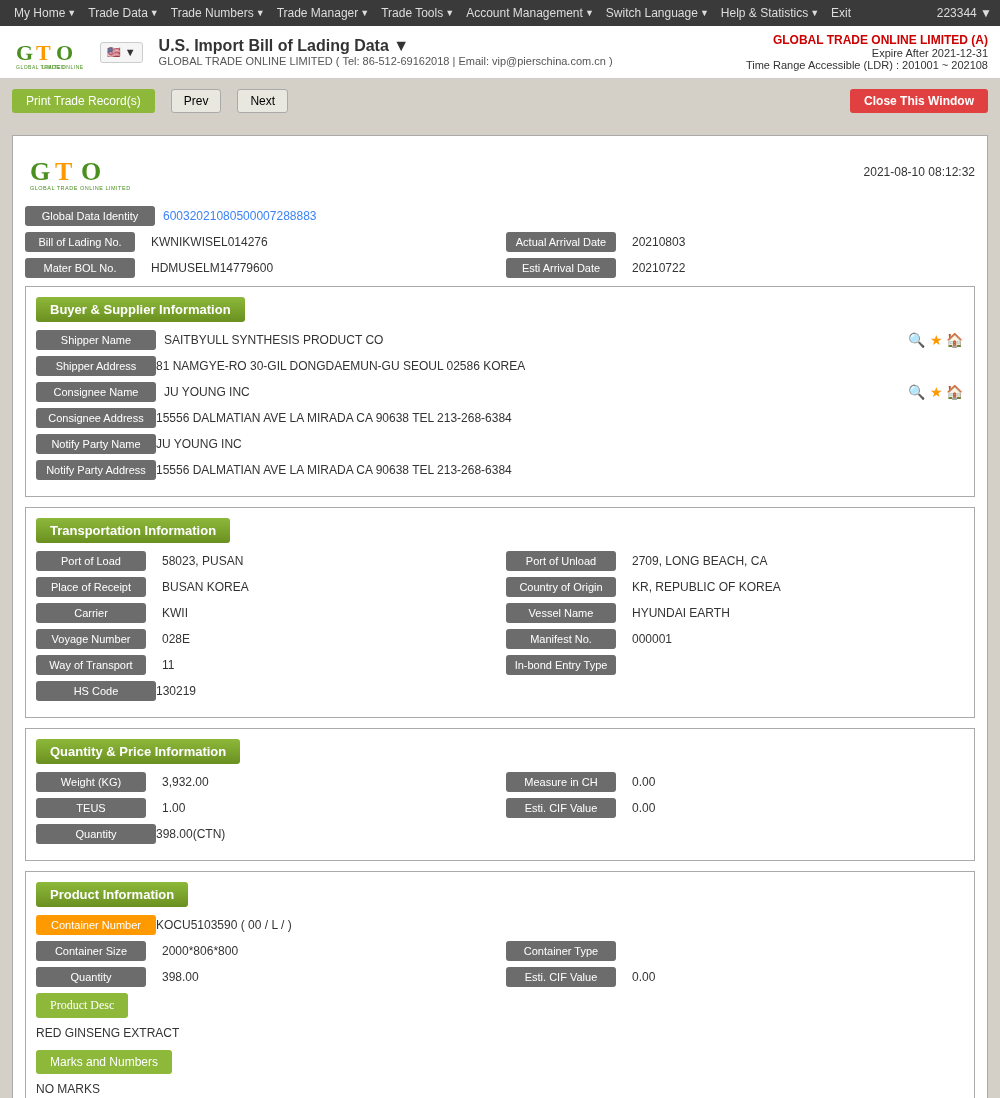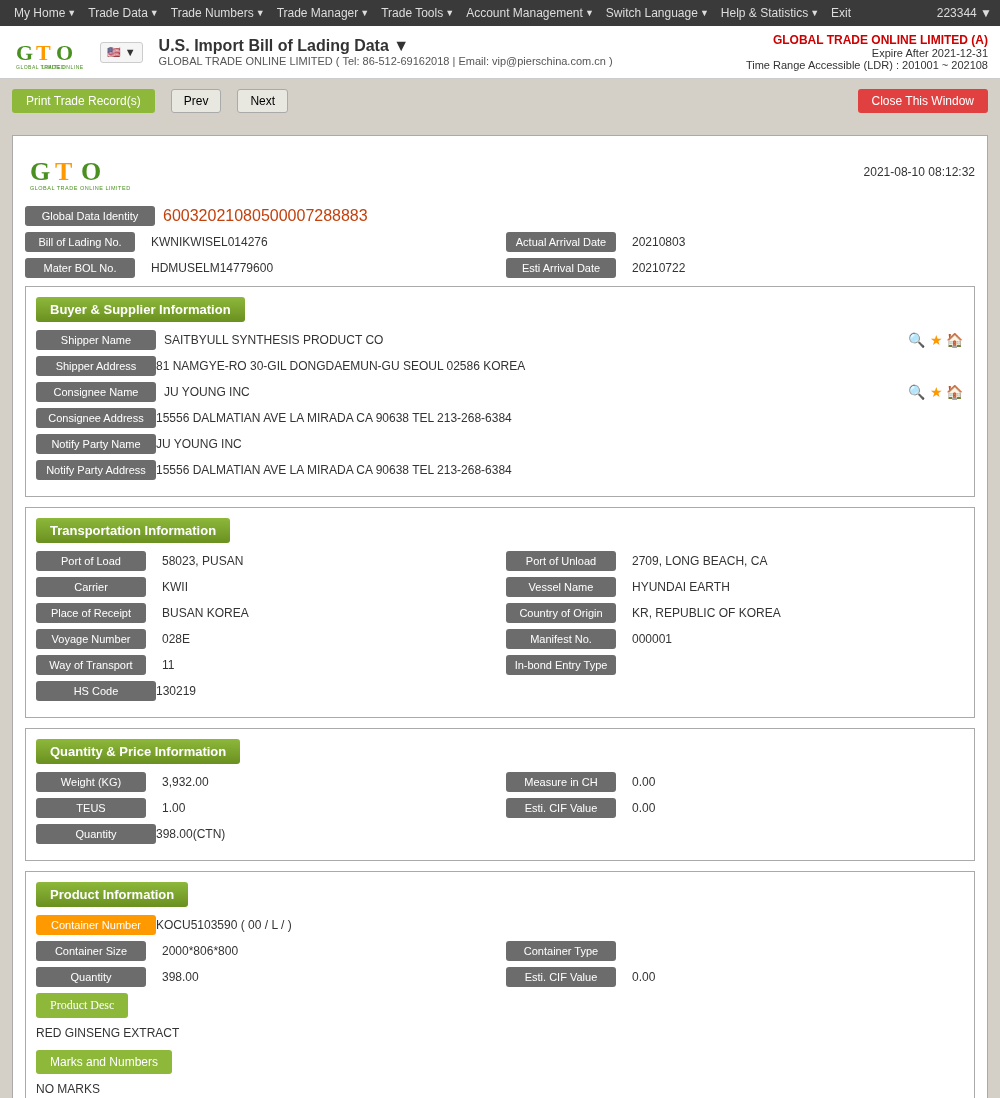--- a/index.html
+++ b/index.html
@@ -24,7 +24,7 @@
     .action-bar { background: #d4d0c8; padding: 10px 12px; display: flex; align-items: flex-start; gap: 16px; }
     .btn-print { background: #8db83a; color: #fff; border: none; padding: 5px 14px; cursor: pointer; font-size: 12px; border-radius: 3px; }
     .btn-nav { background: #e8e8e0; border: 1px solid #aaa; padding: 4px 12px; cursor: pointer; font-size: 12px; border-radius: 3px; }
-    .btn-close { background: #e04040; color: #fff; border: none; padding: 5px 14px; cursor: pointer; font-size: 12px; border-radius: 3px; margin-left: auto; }
+    .btn-close { background: #e04040; color: #fff; border: none; padding: 5px 14px; cursor: pointer; font-size: 12px; border-radius: 3px; margin-left: auto; font-weight: bold; }
 
     
     .main-content { background: #d4d0c8; padding: 12px; }

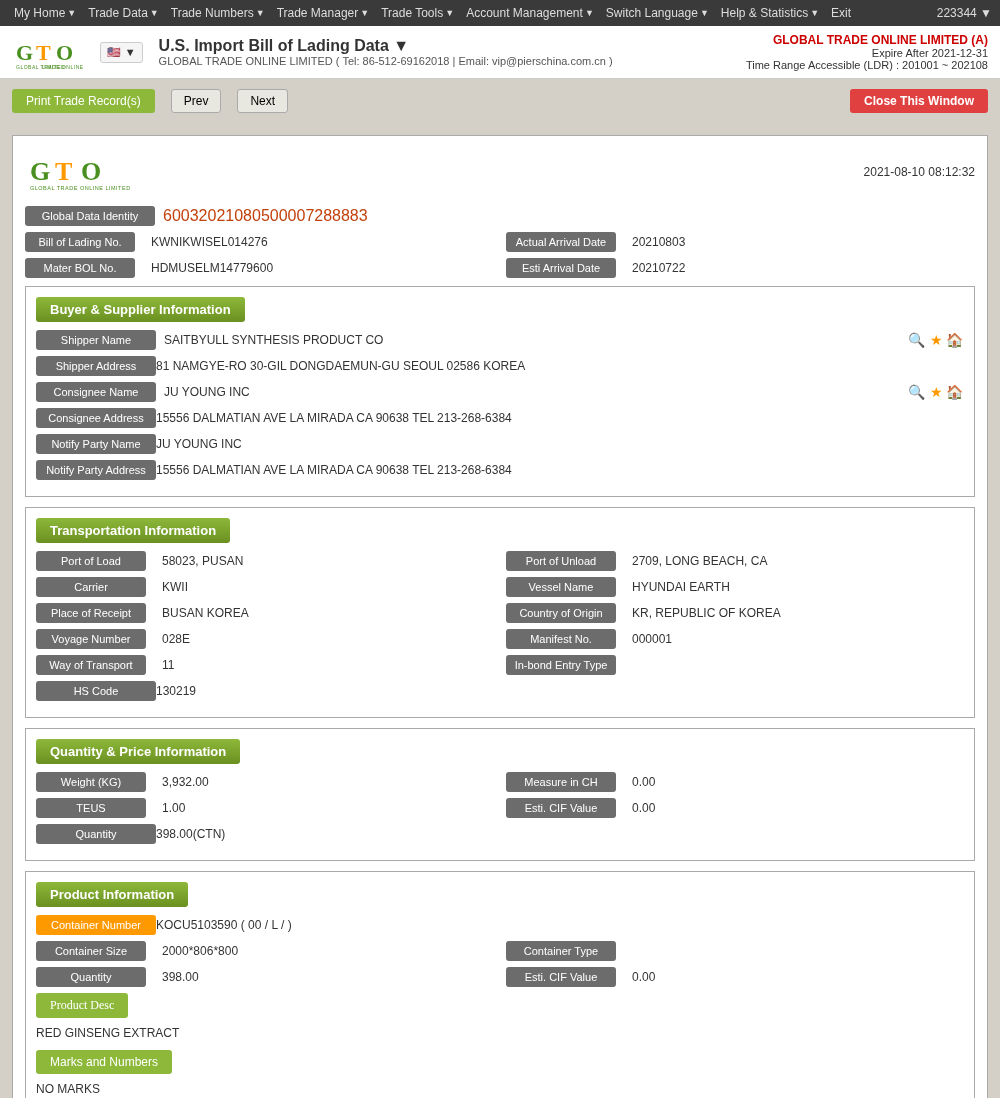--- a/index.html
+++ b/index.html
@@ -59,7 +59,7 @@
     
     .gdi-row { display: flex; align-items: center; margin-bottom: 6px; }
     .gdi-label { background: #6c6c6c; color: #fff; font-size: 11px; padding: 4px 8px; border-radius: 3px; min-width: 130px; text-align: center; flex-shrink: 0; margin-right: 8px; }
-    .gdi-value { font-size: 16px; color: #c2410c; }
+    .gdi-value { font-size: 12px; color: #3b82f6; }
 
     
     .text-area-value { font-size: 12px; color: #333; padding: 4px 0; }

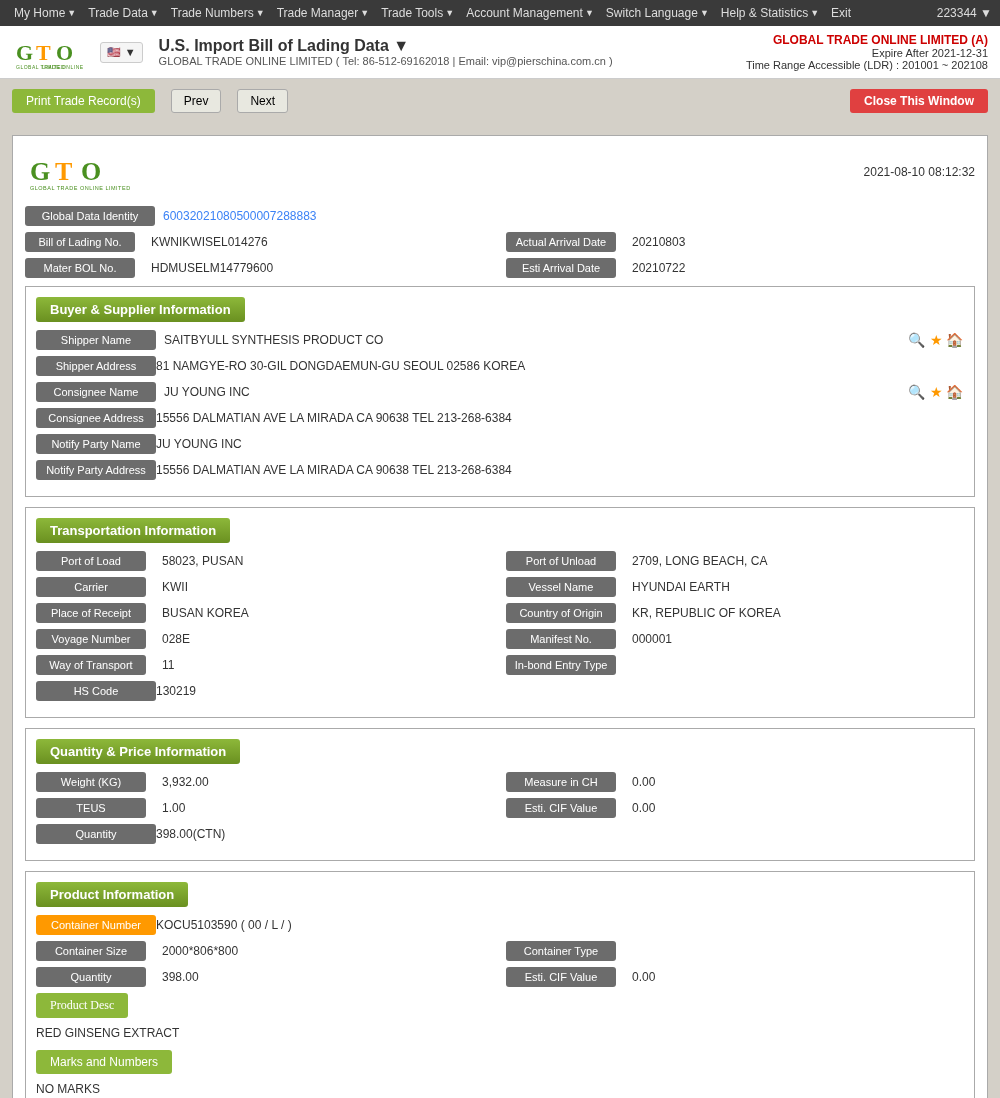--- a/index.html
+++ b/index.html
@@ -254,23 +254,23 @@
 
       <div class="double-row">
         <div class="col">
+          <div class="field-label">Place of Receipt</div>
+          <div class="field-value">BUSAN KOREA</div>
+        </div>
+        <div class="col">
+          <div class="field-label">Country of Origin</div>
+          <div class="field-value">KR, REPUBLIC OF KOREA</div>
+        </div>
+      </div>
+
+      <div class="double-row">
+        <div class="col">
           <div class="field-label">Carrier</div>
           <div class="field-value">KWII</div>
         </div>
         <div class="col">
           <div class="field-label">Vessel Name</div>
           <div class="field-value">HYUNDAI EARTH</div>
-        </div>
-      </div>
-
-      <div class="double-row">
-        <div class="col">
-          <div class="field-label">Place of Receipt</div>
-          <div class="field-value">BUSAN KOREA</div>
-        </div>
-        <div class="col">
-          <div class="field-label">Country of Origin</div>
-          <div class="field-value">KR, REPUBLIC OF KOREA</div>
         </div>
       </div>
 

